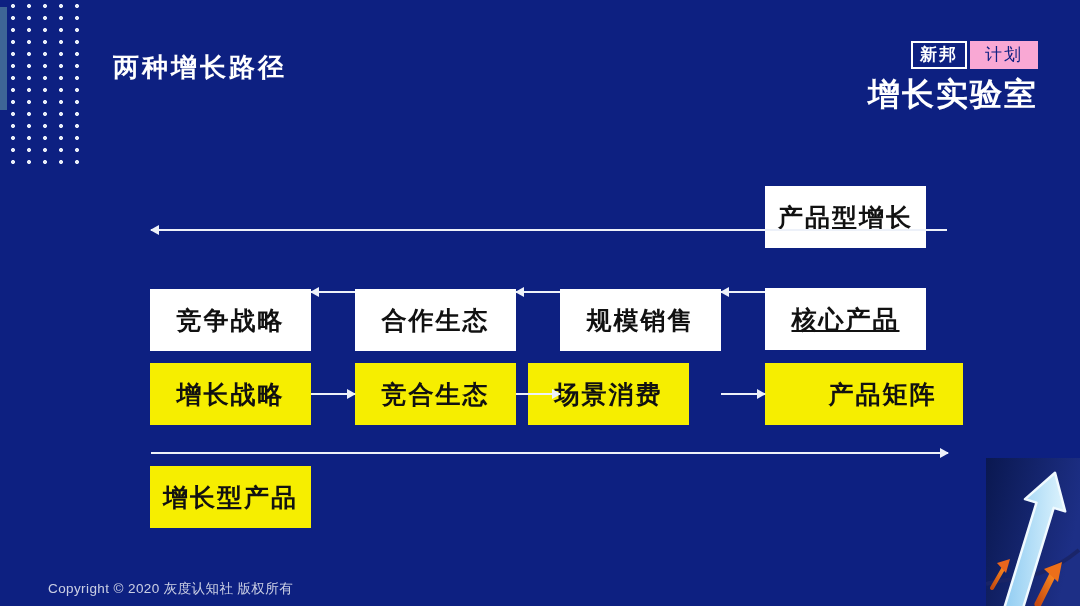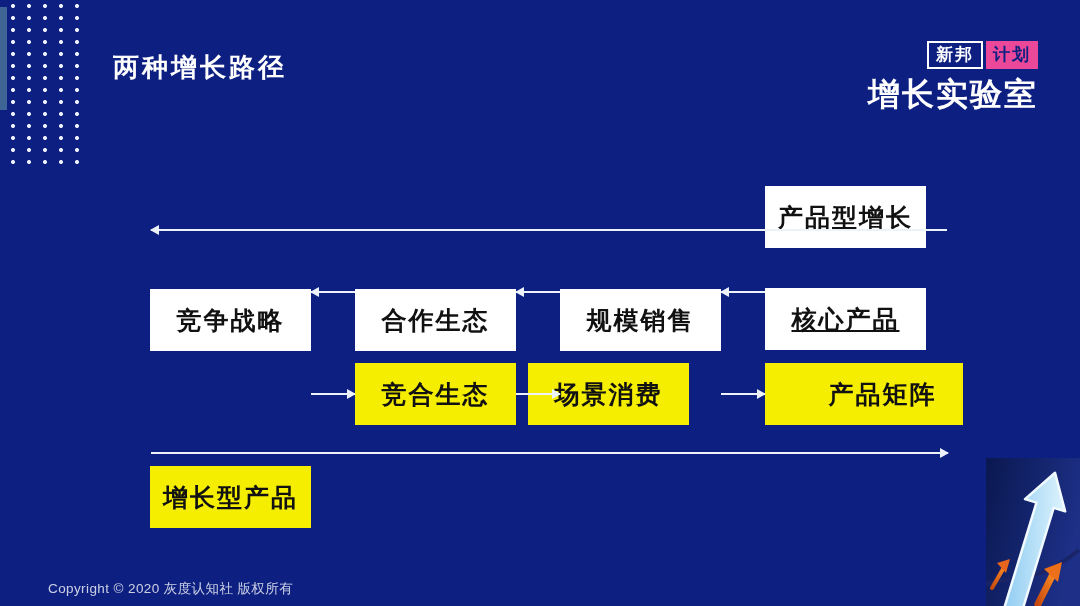--- a/index.html
+++ b/index.html
@@ -37,9 +37,9 @@
     padding:2px 7px;line-height:20px;
   }
   .badge-solid{
-    background:#ec4899;color:var(--background,#0d2081);
-    font-size:17px;font-weight:bold;letter-spacing:2px;
-    padding:4px 7px;line-height:20px;
+    background:#f9a8d4;color:var(--background,#0d2081);
+    font-size:17px;font-weight:normal;letter-spacing:2px;
+    padding:4px 15px;line-height:20px;
   }
   .logo-name{
     margin-top:4px;color:#fff;

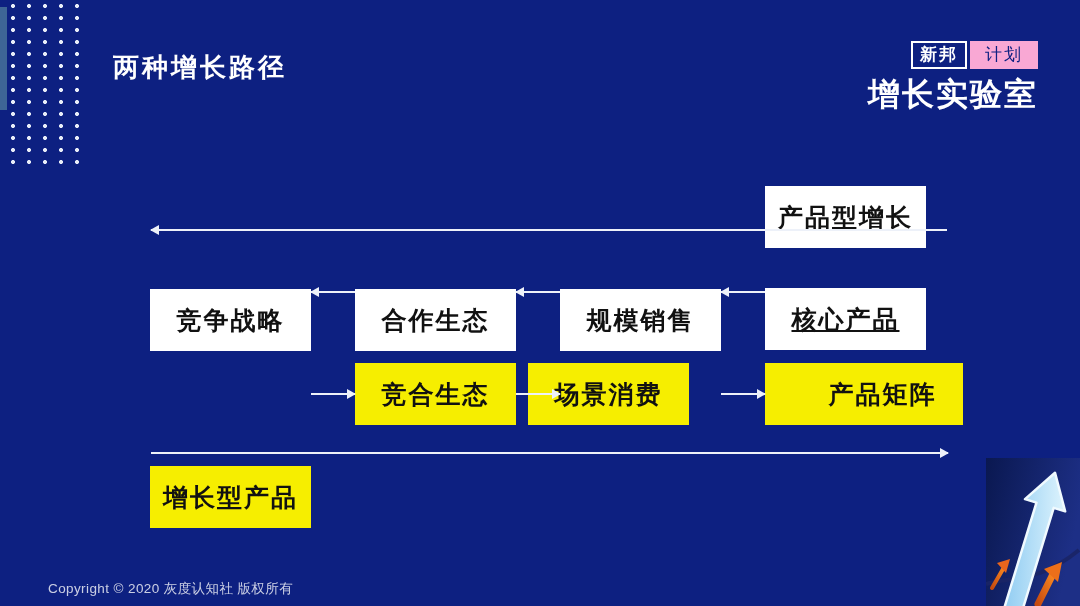--- a/index.html
+++ b/index.html
@@ -105,6 +105,7 @@
   <div class="arrow dir-left" style="left:516px;top:291px;width:44px;"></div>
   <div class="arrow dir-left" style="left:721px;top:291px;width:44px;"></div>
 
+  <div class="box yellow" style="left:150px;top:363px;">增长战略</div>
   <div class="box yellow" style="left:355px;top:363px;">竞合生态</div>
   <div class="box yellow" style="left:528px;top:363px;">场景消费</div>
   <div class="box yellow" style="left:765px;top:363px;padding-left:37px;">产品矩阵</div>

